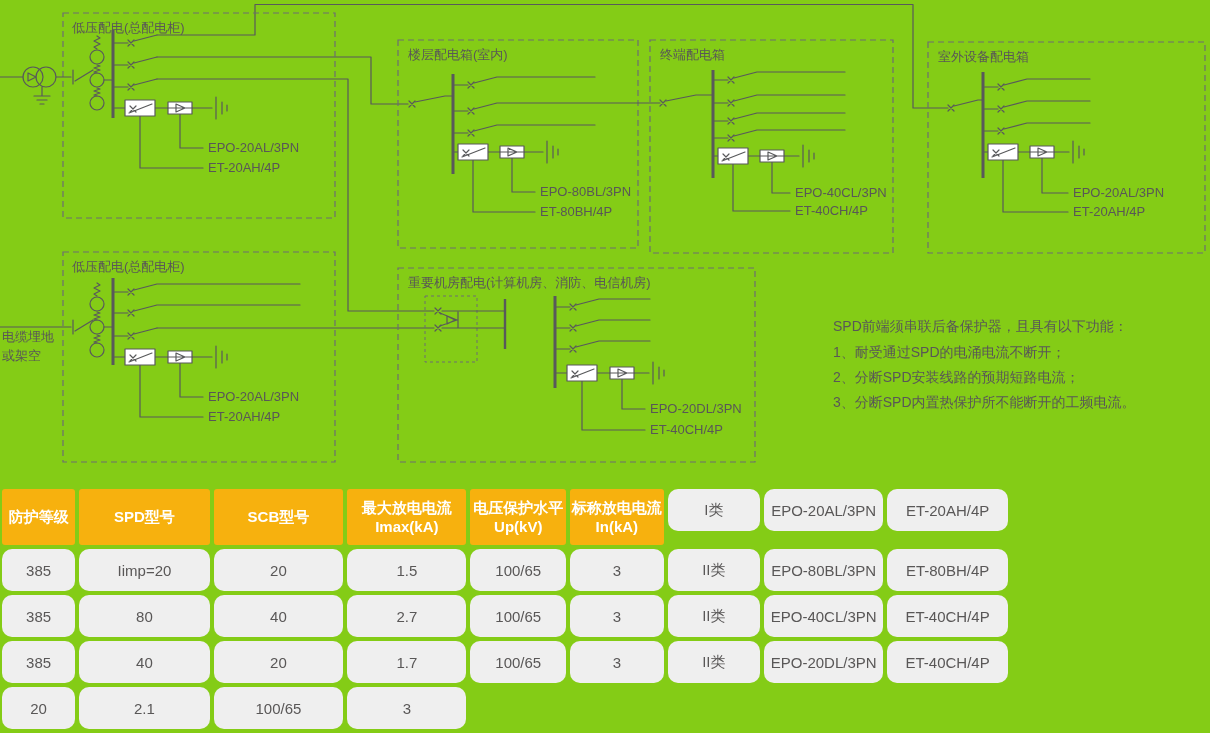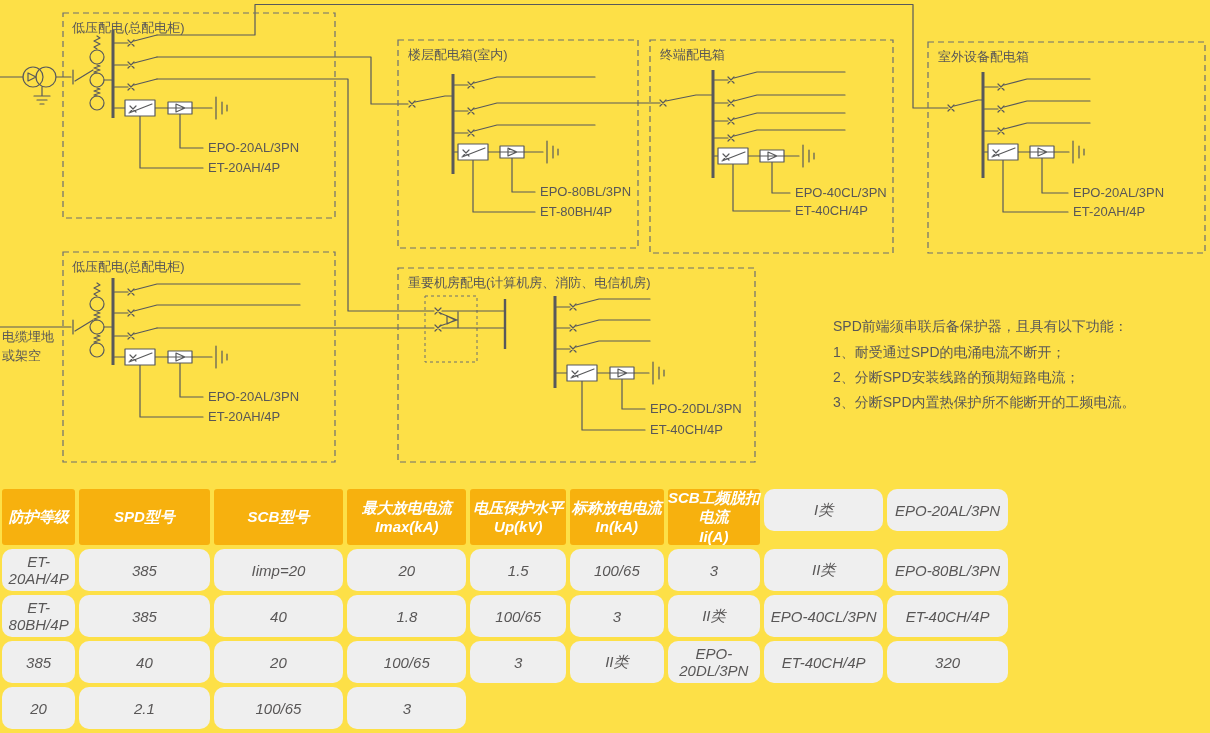--- a/index.html
+++ b/index.html
@@ -8,7 +8,7 @@
   }
   html,body{margin:0;padding:0;background:#fff;}
   body{font-family:"Liberation Sans",sans-serif;}
-  #stage{position:relative;width:1210px;height:733px;background:#fde047;overflow:hidden;}
+  #stage{position:relative;width:1210px;height:733px;background:#84cc16;overflow:hidden;}
   svg{display:block;}
   .ln{stroke:var(--line);stroke-width:1.2;fill:none;stroke-linecap:round;stroke-linejoin:round;}
   .bus{stroke:var(--line);stroke-width:3;fill:none;}

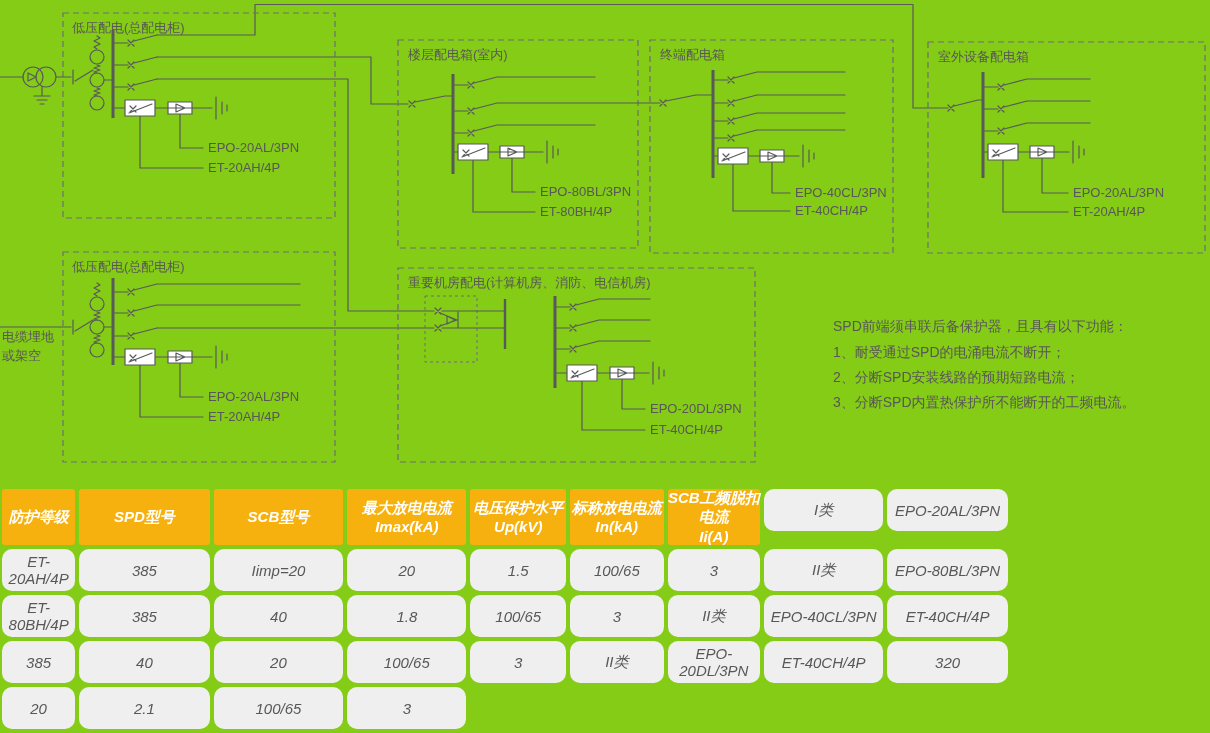--- a/index.html
+++ b/index.html
@@ -246,10 +246,6 @@
         <div>标称放电电流</div>
         <div>In(kA)</div>
       </div>
-    <div class="th">
-        <div>SCB工频脱扣电流</div>
-        <div>Ii(A)</div>
-      </div>
 
     <div class="td">I类</div>
     <div class="td">EPO-20AL/3PN</div>

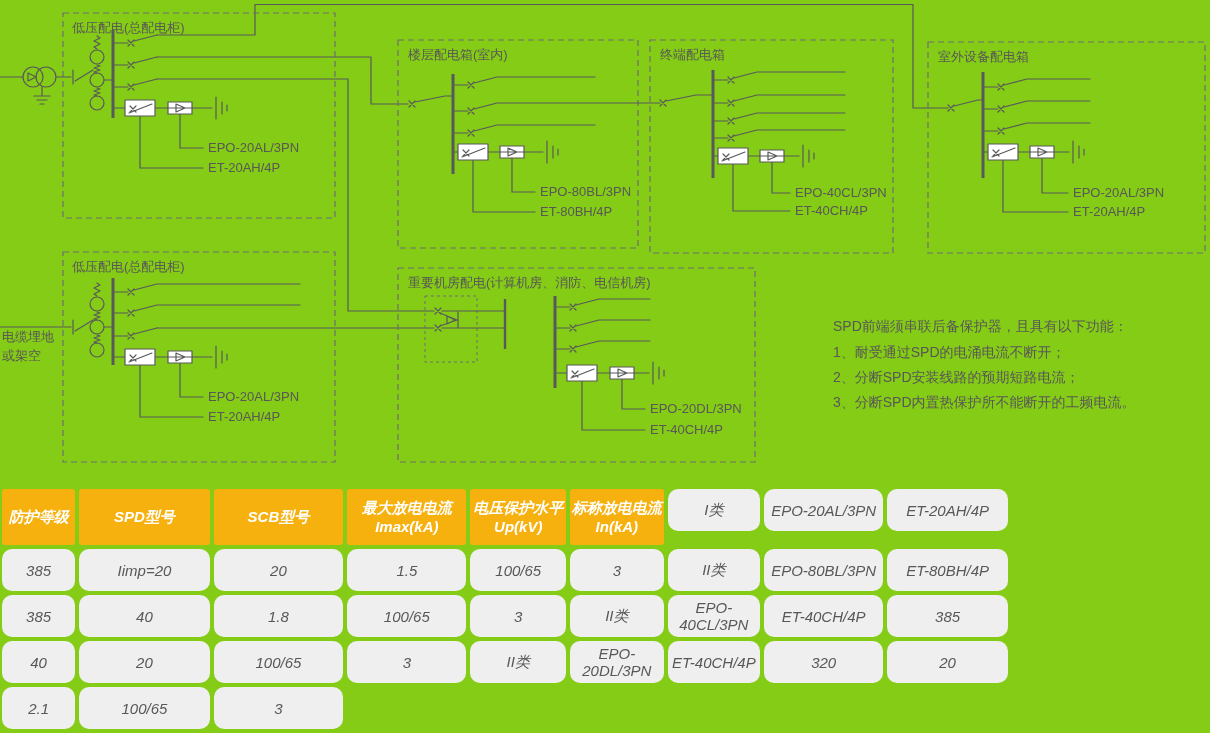--- a/index.html
+++ b/index.html
@@ -21,7 +21,7 @@
   
   .spec-table{position:absolute;left:0;top:489px;width:1010px;box-sizing:border-box;
     padding:0 2px;display:grid;column-gap:4px;row-gap:4px;
-    grid-template-columns:91fr 162fr 161fr 148fr 119fr 116fr 115fr 148fr 150fr;font-style:italic;}
+    grid-template-columns:91fr 162fr 161fr 148fr 119fr 116fr 115fr 148fr 150fr;}
   .th{height:56px;background:var(--header-bg);color:var(--header-text);font-weight:700;
     font-size:15px;line-height:1.3;display:flex;flex-direction:column;align-items:center;
     justify-content:center;text-align:center;border-radius:3px;}

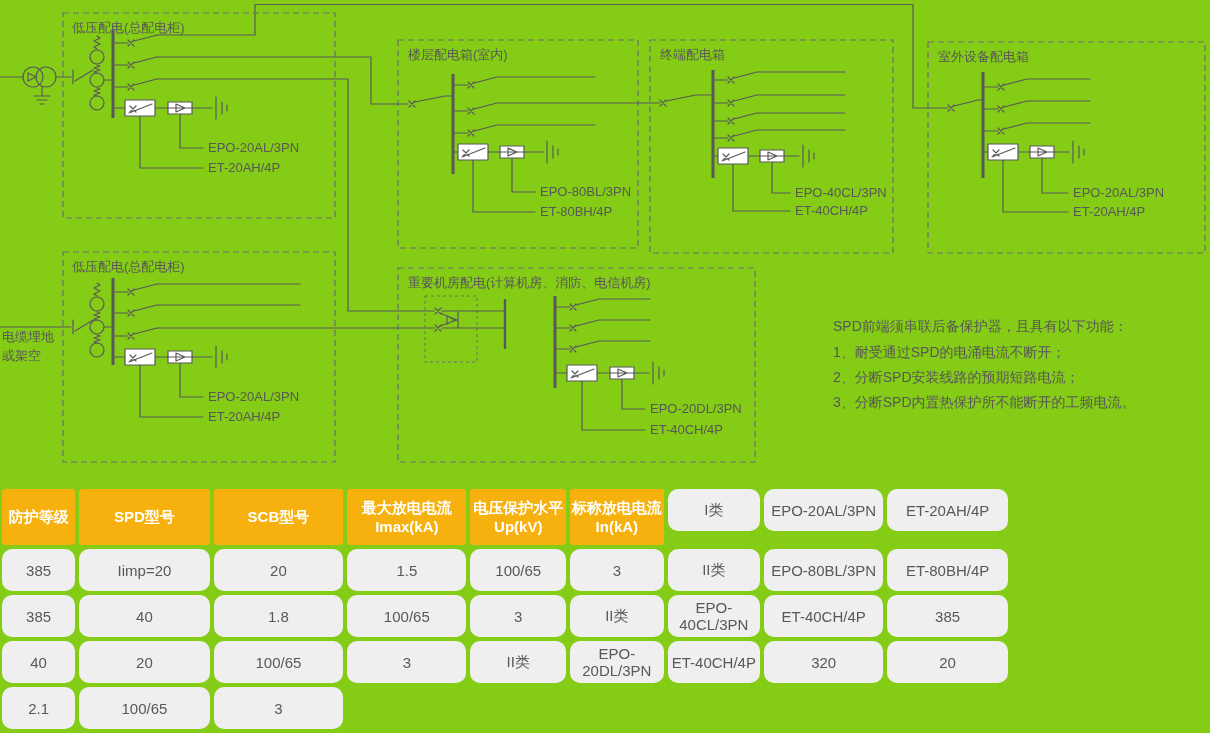--- a/index.html
+++ b/index.html
@@ -261,6 +261,7 @@
     <div class="td">EPO-80BL/3PN</div>
     <div class="td">ET-80BH/4P</div>
     <div class="td">385</div>
+    <div class="td">80</div>
     <div class="td">40</div>
     <div class="td">1.8</div>
     <div class="td">100/65</div>

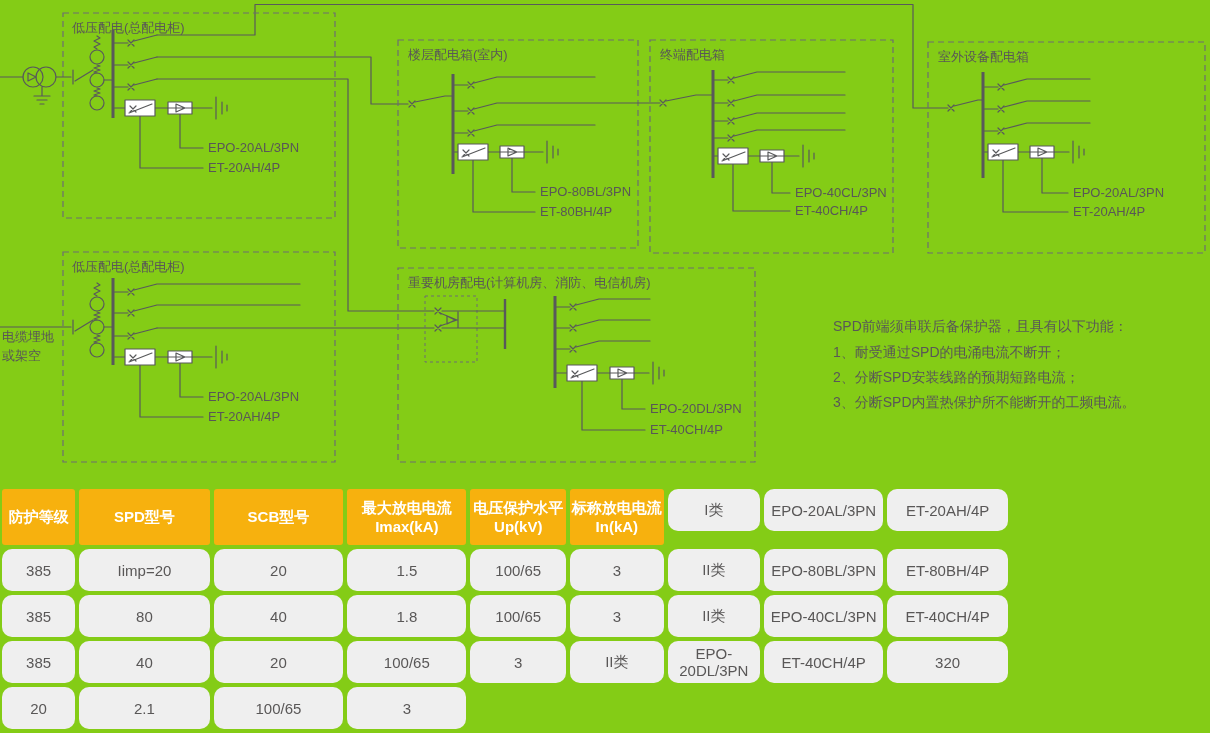--- a/index.html
+++ b/index.html
@@ -263,7 +263,7 @@
     <div class="td">385</div>
     <div class="td">80</div>
     <div class="td">40</div>
-    <div class="td">1.8</div>
+    <div class="td">2.7</div>
     <div class="td">100/65</div>
     <div class="td">3</div>
 

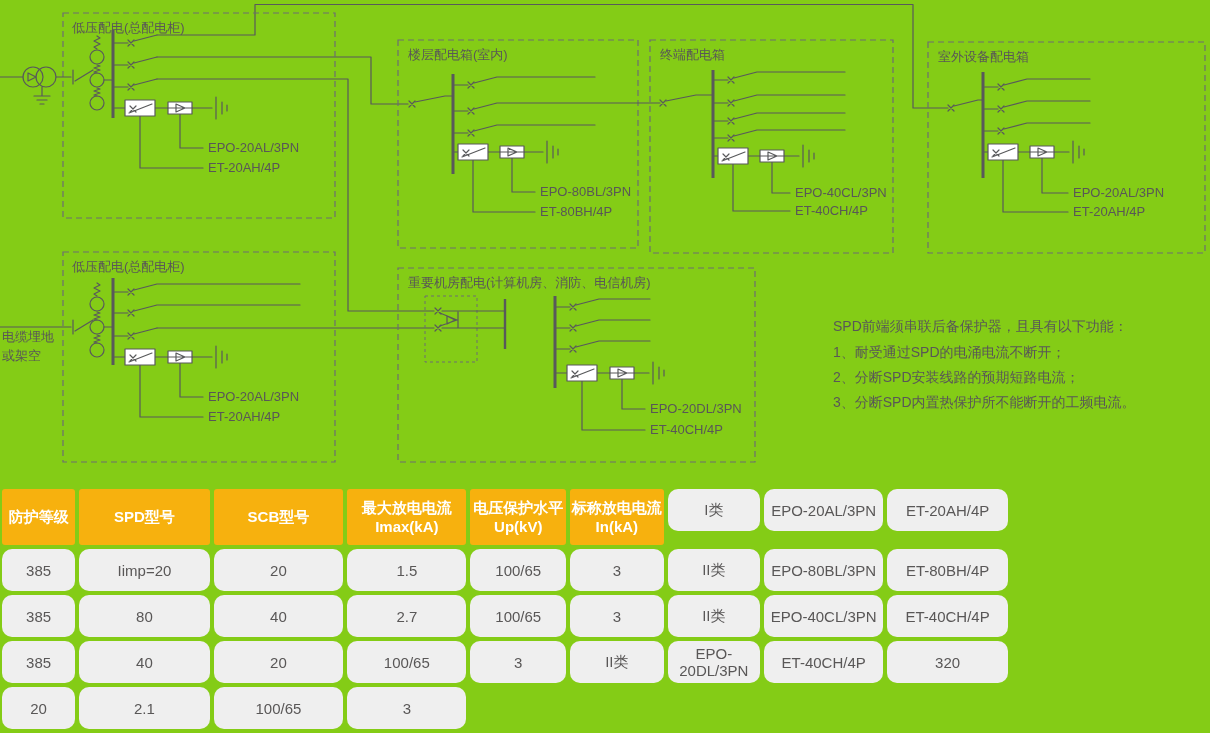--- a/index.html
+++ b/index.html
@@ -273,6 +273,7 @@
     <div class="td">385</div>
     <div class="td">40</div>
     <div class="td">20</div>
+    <div class="td">1.7</div>
     <div class="td">100/65</div>
     <div class="td">3</div>
 

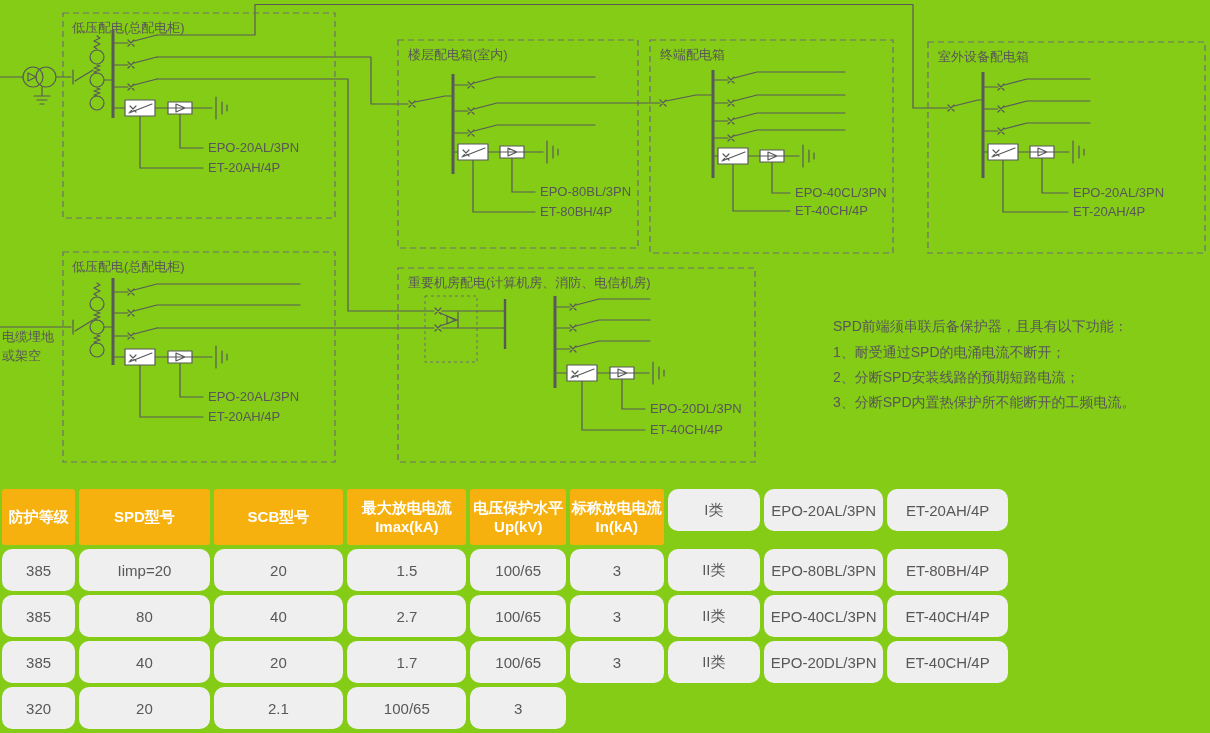--- a/index.html
+++ b/index.html
@@ -280,7 +280,6 @@
     <div class="td">II类</div>
     <div class="td">EPO-20DL/3PN</div>
     <div class="td">ET-40CH/4P</div>
-    <div class="td">320</div>
     <div class="td">20</div>
     <div class="td">2.1</div>
     <div class="td">100/65</div>

